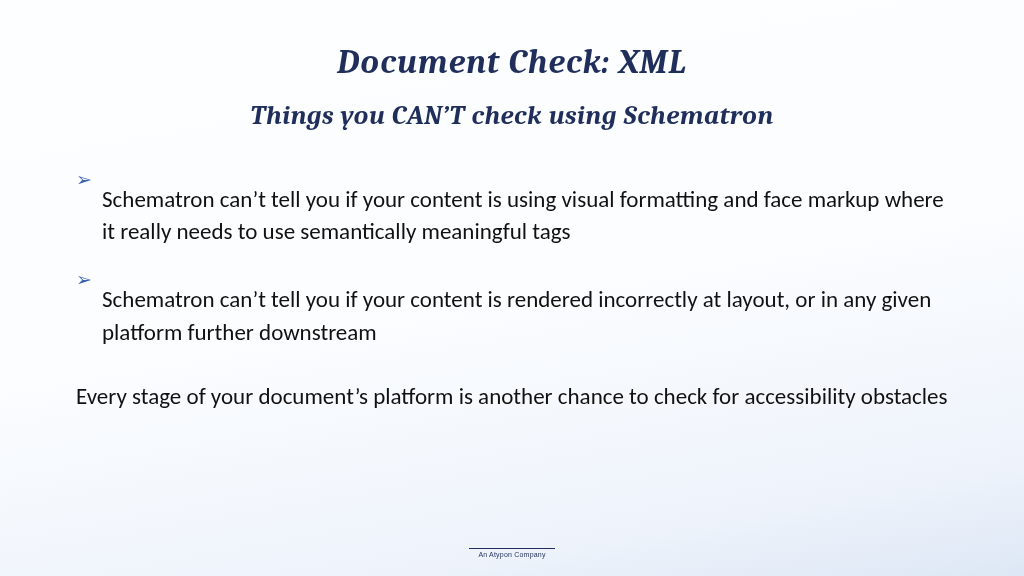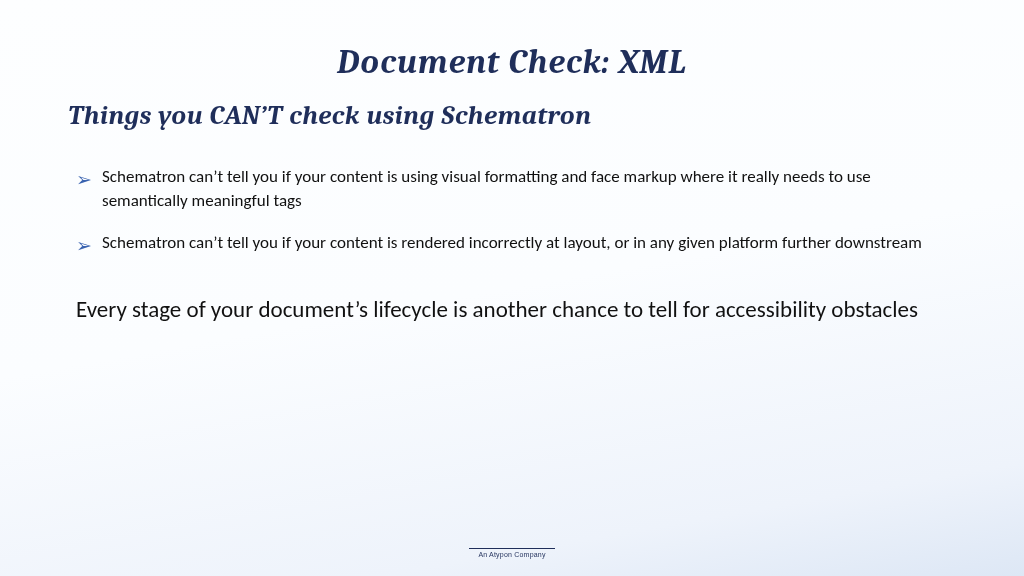--- a/index.html
+++ b/index.html
@@ -27,6 +27,7 @@
     margin-bottom: 18px;
   }
   .subtitle {
+    text-align: center;
     color: #1f2e5a;
     font-family: Cambria, Georgia, serif;
     font-style: italic;

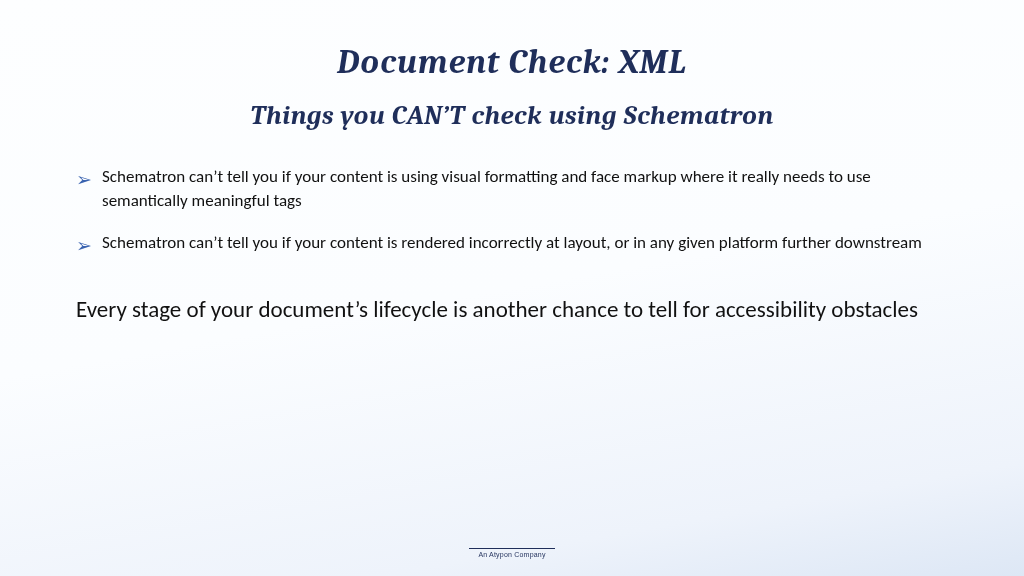--- a/index.html
+++ b/index.html
@@ -54,9 +54,10 @@
   }
   .bullet-text {
     font-family: 'Calibri', 'Segoe UI', Arial, sans-serif;
-    font-size: 17px;
+    font-size: 23px;
     line-height: 1.4;
     color: #111;
+    margin-top: 18px;
   }
   .closing {
     font-family: 'Calibri', 'Segoe UI', Arial, sans-serif;

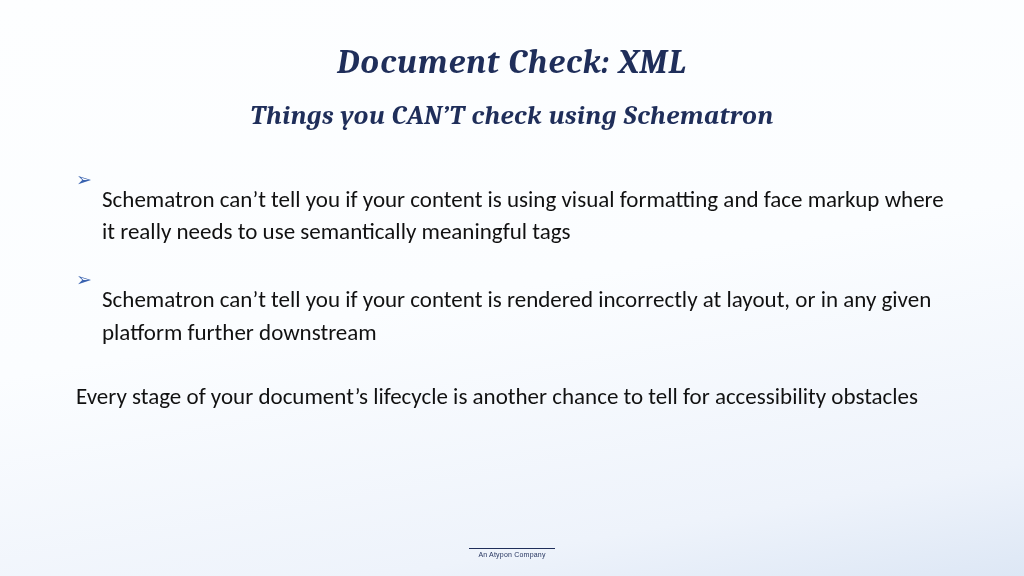--- a/index.html
+++ b/index.html
@@ -121,7 +121,7 @@
 
   </div>
 
-  <p class="closing">Every stage of your document’s lifecycle is another chance to tell for accessibility obstacles</p>
+  <p class="closing">Every stage of your document’s platform is another chance to check for accessibility obstacles</p>
 
 </div>
 

